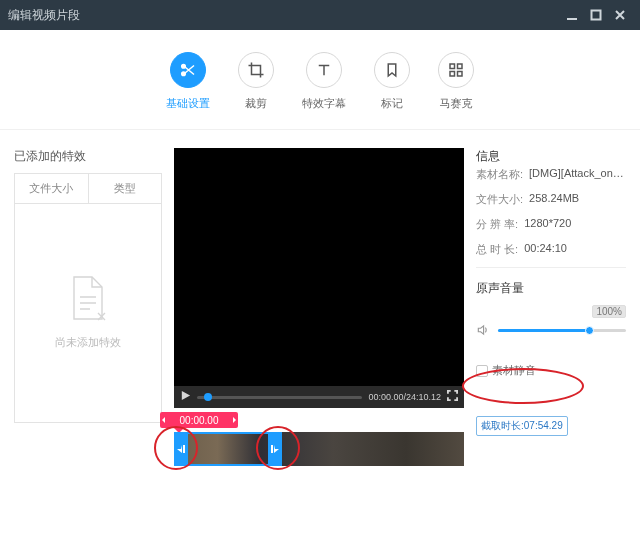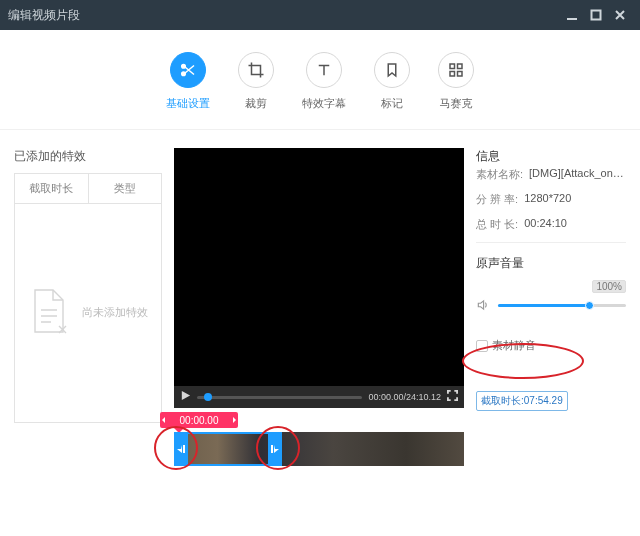--- a/index.html
+++ b/index.html
@@ -145,7 +145,7 @@
     <h3>已添加的特效</h3>
     <div class="box">
       <div class="tabs">
-        <div>截取时长</div>
+        <div>文件大小</div>
         <div>类型</div>
       </div>
       <div class="empty">

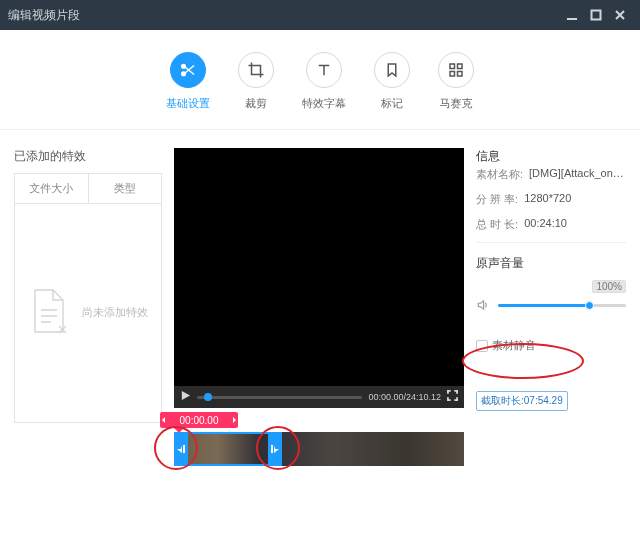--- a/index.html
+++ b/index.html
@@ -212,6 +212,10 @@
         <span class="v">[DMG][Attack_on_Titan][31][7...</span>
       </div>
     <div class="row">
+        <span class="k">文件大小:</span>
+        <span class="v">258.24MB</span>
+      </div>
+    <div class="row">
         <span class="k">分 辨 率:</span>
         <span class="v">1280*720</span>
       </div>

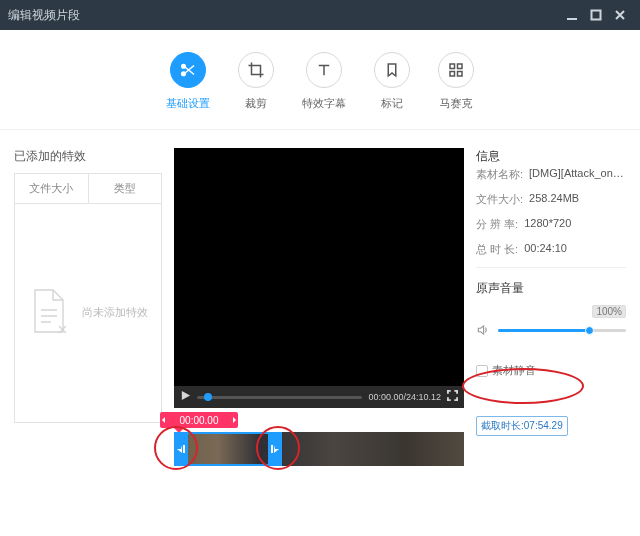--- a/index.html
+++ b/index.html
@@ -27,7 +27,7 @@
   .left .tabs{display:flex;border-bottom:1px solid #e3e3e3;font-size:11px}
   .left .tabs div{flex:1;text-align:center;padding:7px 0;color:#888}
   .left .tabs div:first-child{border-right:1px solid #e3e3e3}
-  .left .empty{display:flex;flex-direction:row;align-items:center;justify-content:center;height:calc(100% - 32px);color:#bbb;font-size:11px;gap:12px}
+  .left .empty{display:flex;flex-direction:column;align-items:center;justify-content:center;height:calc(100% - 32px);color:#bbb;font-size:11px;gap:12px}
   .left .empty svg{width:42px;height:48px;stroke:#d5d5d5;fill:none;stroke-width:1.4}
   
   .center{flex:1;display:flex;flex-direction:column}

